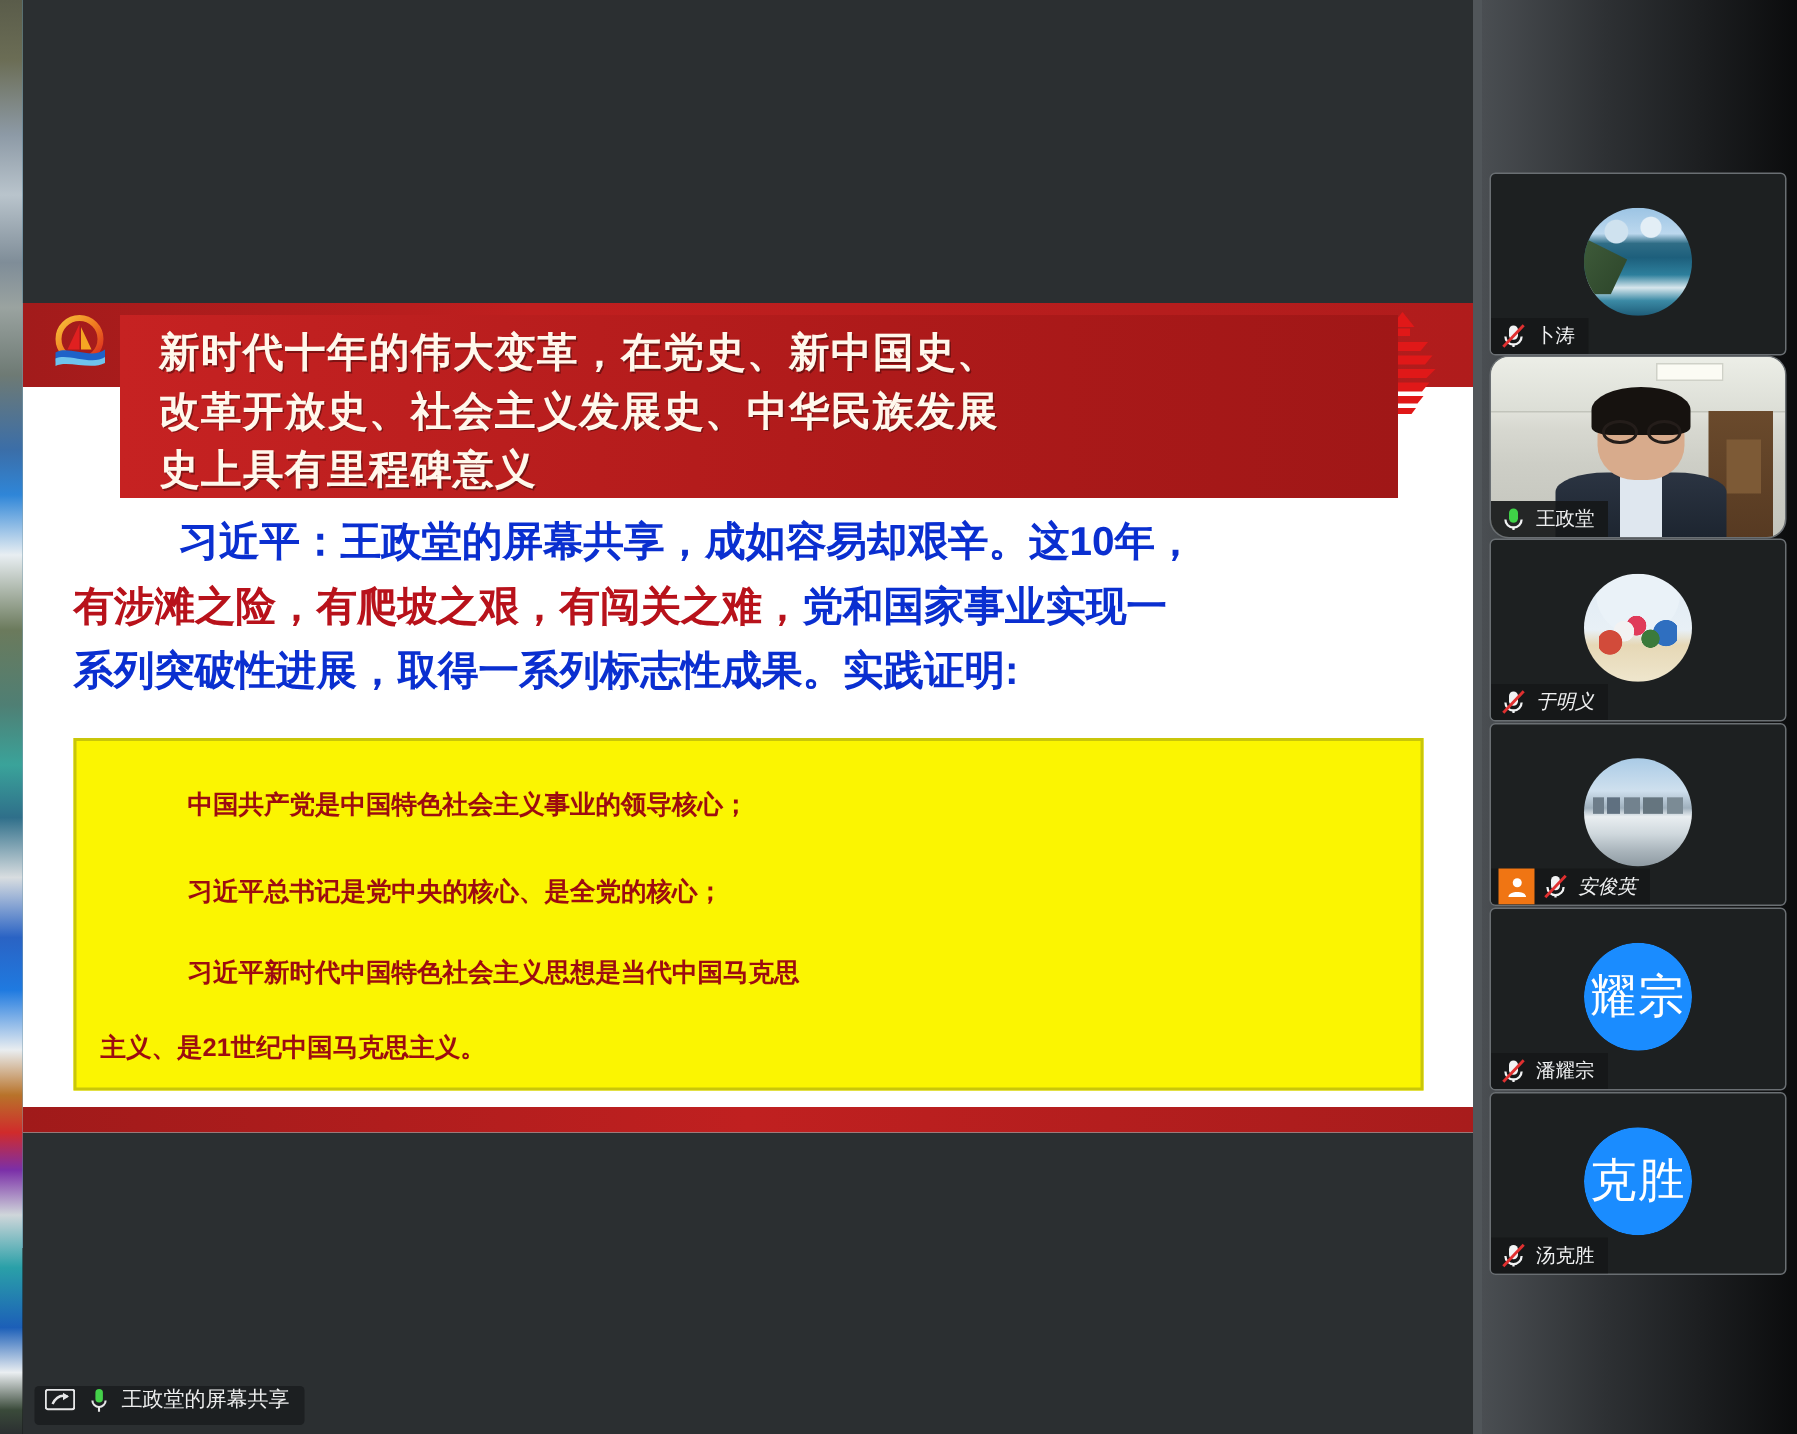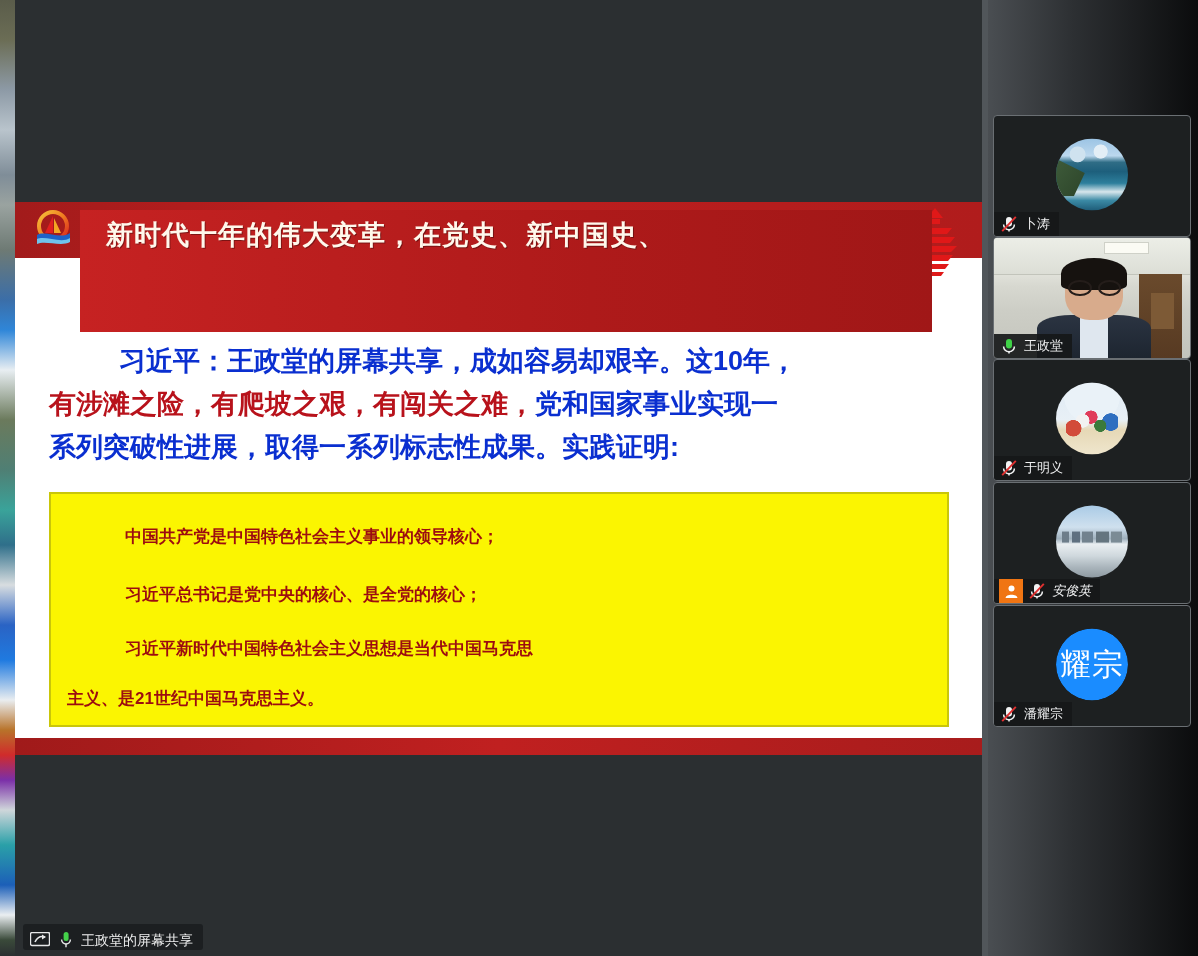--- a/index.html
+++ b/index.html
@@ -191,6 +191,7 @@
 
       <div class="title-banner">
         <div class="title-line">新时代十年的伟大变革，在党史、新中国史、</div>
+        <div class="title-line">改革开放史、社会主义发展史、中华民族发展</div>
       </div>
 
       <div class="blue-para">

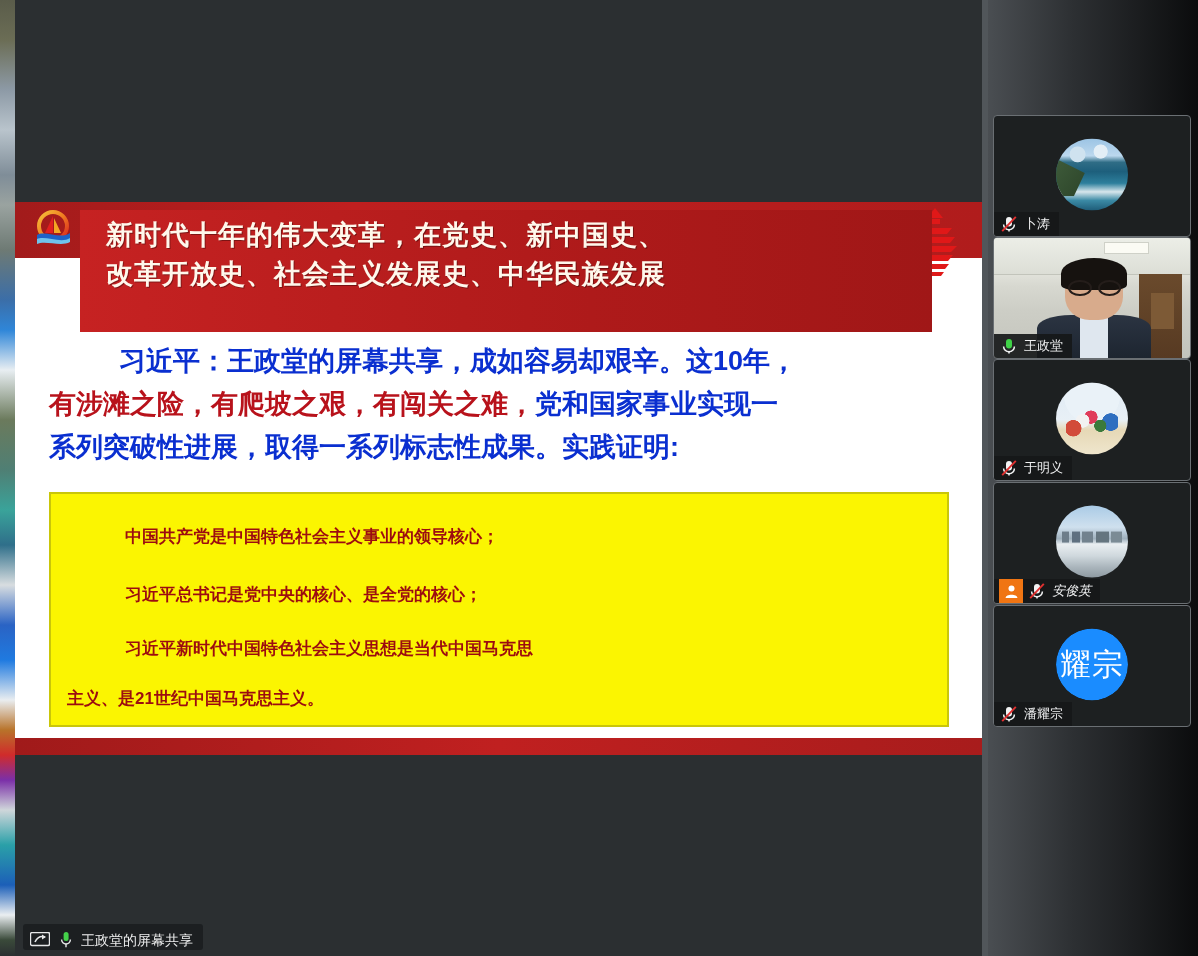--- a/index.html
+++ b/index.html
@@ -192,6 +192,7 @@
       <div class="title-banner">
         <div class="title-line">新时代十年的伟大变革，在党史、新中国史、</div>
         <div class="title-line">改革开放史、社会主义发展史、中华民族发展</div>
+        <div class="title-line">史上具有里程碑意义</div>
       </div>
 
       <div class="blue-para">

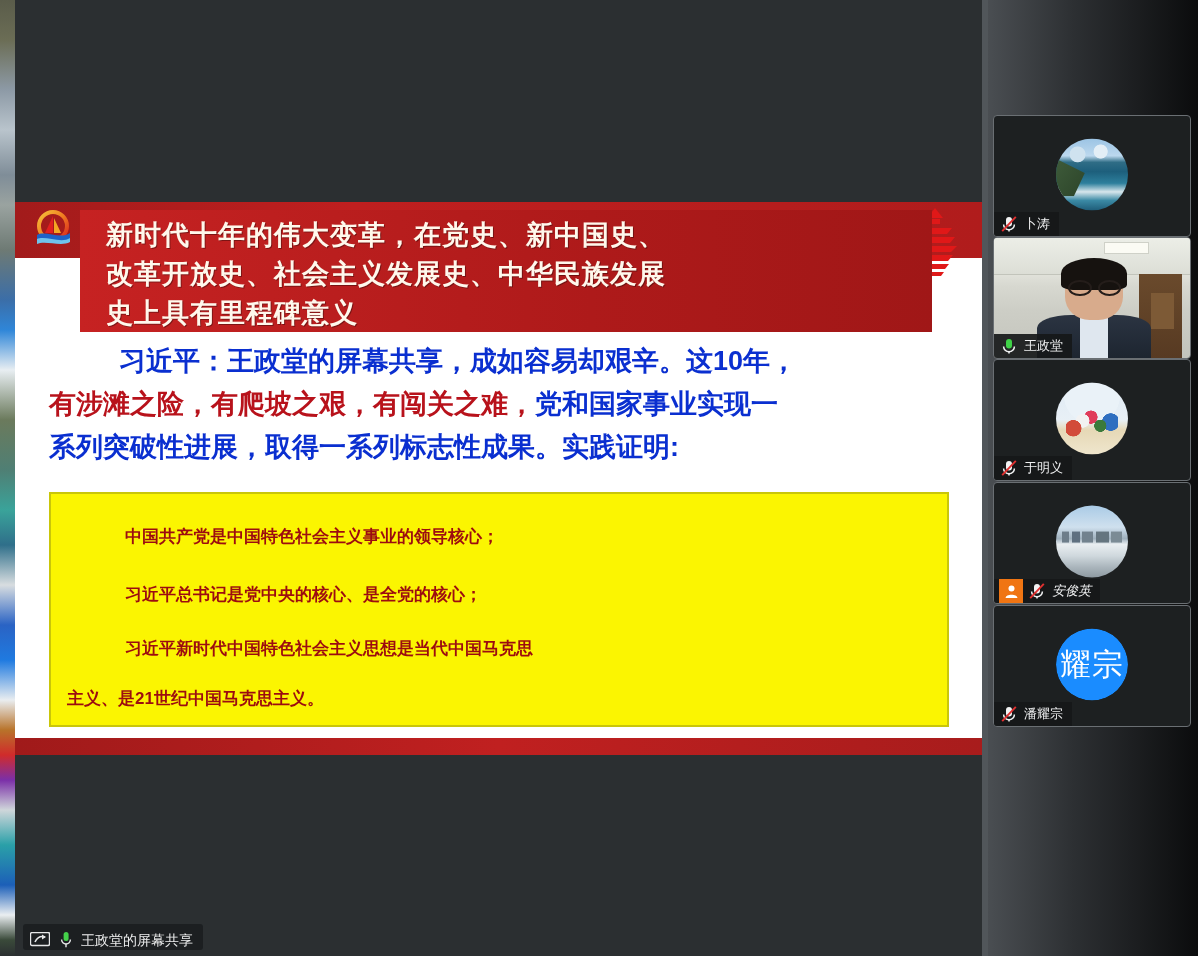--- a/index.html
+++ b/index.html
@@ -251,7 +251,7 @@
       </div>
     </div>
 
-    <div class="tile" style="top:237px;">
+    <div class="tile" style="top:237px;border-radius:13px;">
       <div class="tile-inner">
         <div class="webcam">
           <div class="ceiling"></div>

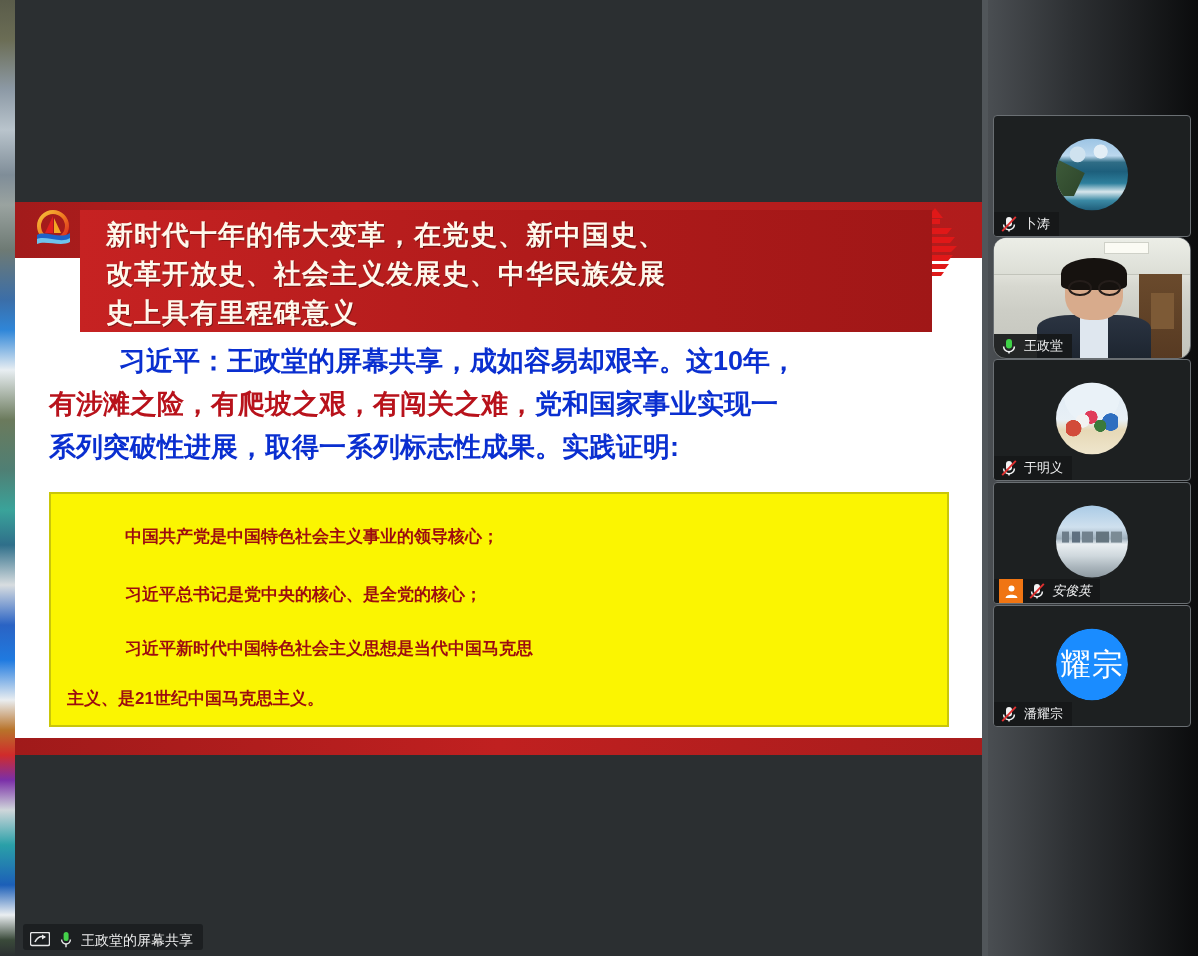--- a/index.html
+++ b/index.html
@@ -278,7 +278,7 @@
       </div>
     </div>
 
-    <div class="tile" style="top:359px;">
+    <div class="tile" style="top:359px;font-style:italic;">
       <div class="tile-inner">
         <div class="avatar av-kids"></div>
         <div class="namebar">

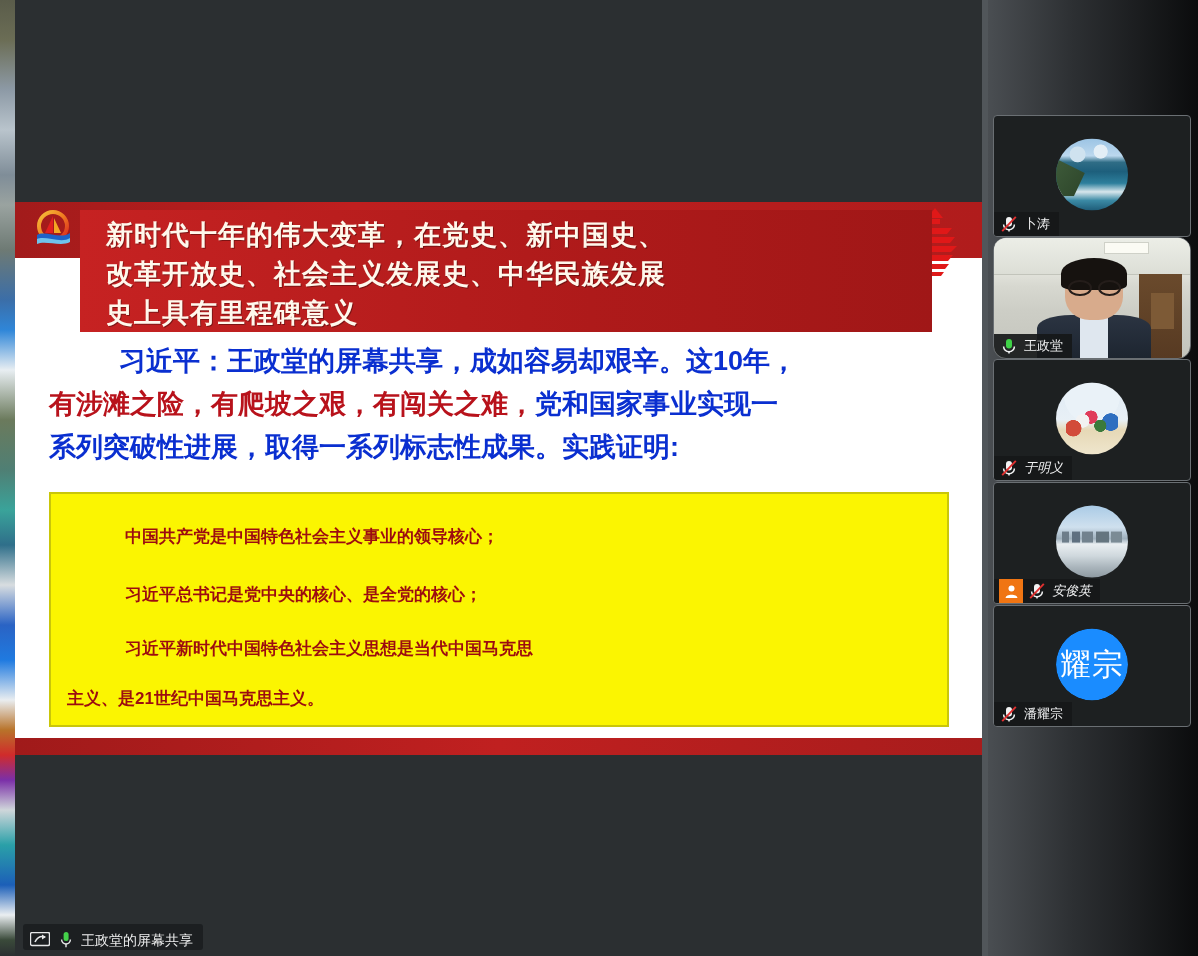--- a/index.html
+++ b/index.html
@@ -337,6 +337,24 @@
       </div>
     </div>
 
+    <div class="tile" style="top:728px;">
+      <div class="tile-inner">
+        <div class="avatar">
+          <div class="avatar-initials">克胜</div>
+        </div>
+        <div class="namebar">
+          <span class="micwrap">
+            <svg width="18" height="18" viewBox="0 0 18 18">
+              <rect x="6" y="2" width="6" height="9.5" rx="3" fill="#f2f3f4"></rect>
+              <path d="M3.6 9.4 a5.4 5.4 0 0 0 10.8 0" fill="none" stroke="#f2f3f4" stroke-width="1.5"></path>
+              <line x1="9" y1="14" x2="9" y2="16.4" stroke="#f2f3f4" stroke-width="1.5"></line>
+              <line x1="2.2" y1="16.2" x2="15.8" y2="1.8" stroke="#e03030" stroke-width="1.9"></line>
+            </svg>
+          </span>
+          <span class="pname">汤克胜</span>
+        </div>
+      </div>
+    </div>
 
   </div>
 </div>

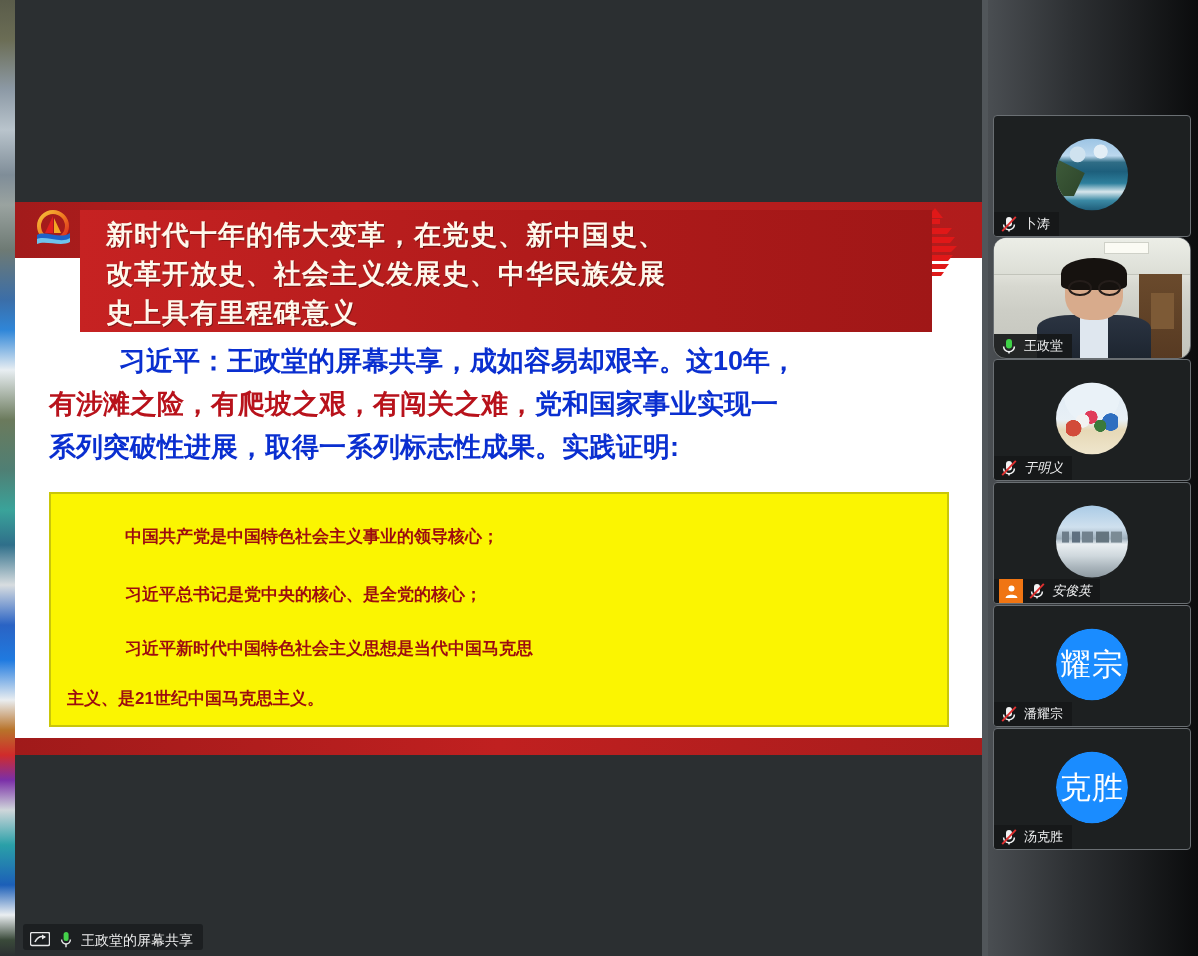--- a/index.html
+++ b/index.html
@@ -142,7 +142,7 @@
 
   
   .sharebar{position:absolute;left:8px;bottom:6px;height:26px;
-     background:#1c1f21;border-radius:3px;display:flex;align-items:flex-end;
+     background:#1c1f21;border-radius:3px;display:flex;align-items:flex-start;
      padding:0 10px 0 6px;z-index:6;}
   .sharebar .sicon{width:22px;height:20px;margin-right:4px;display:flex;
      align-items:center;justify-content:center;}

